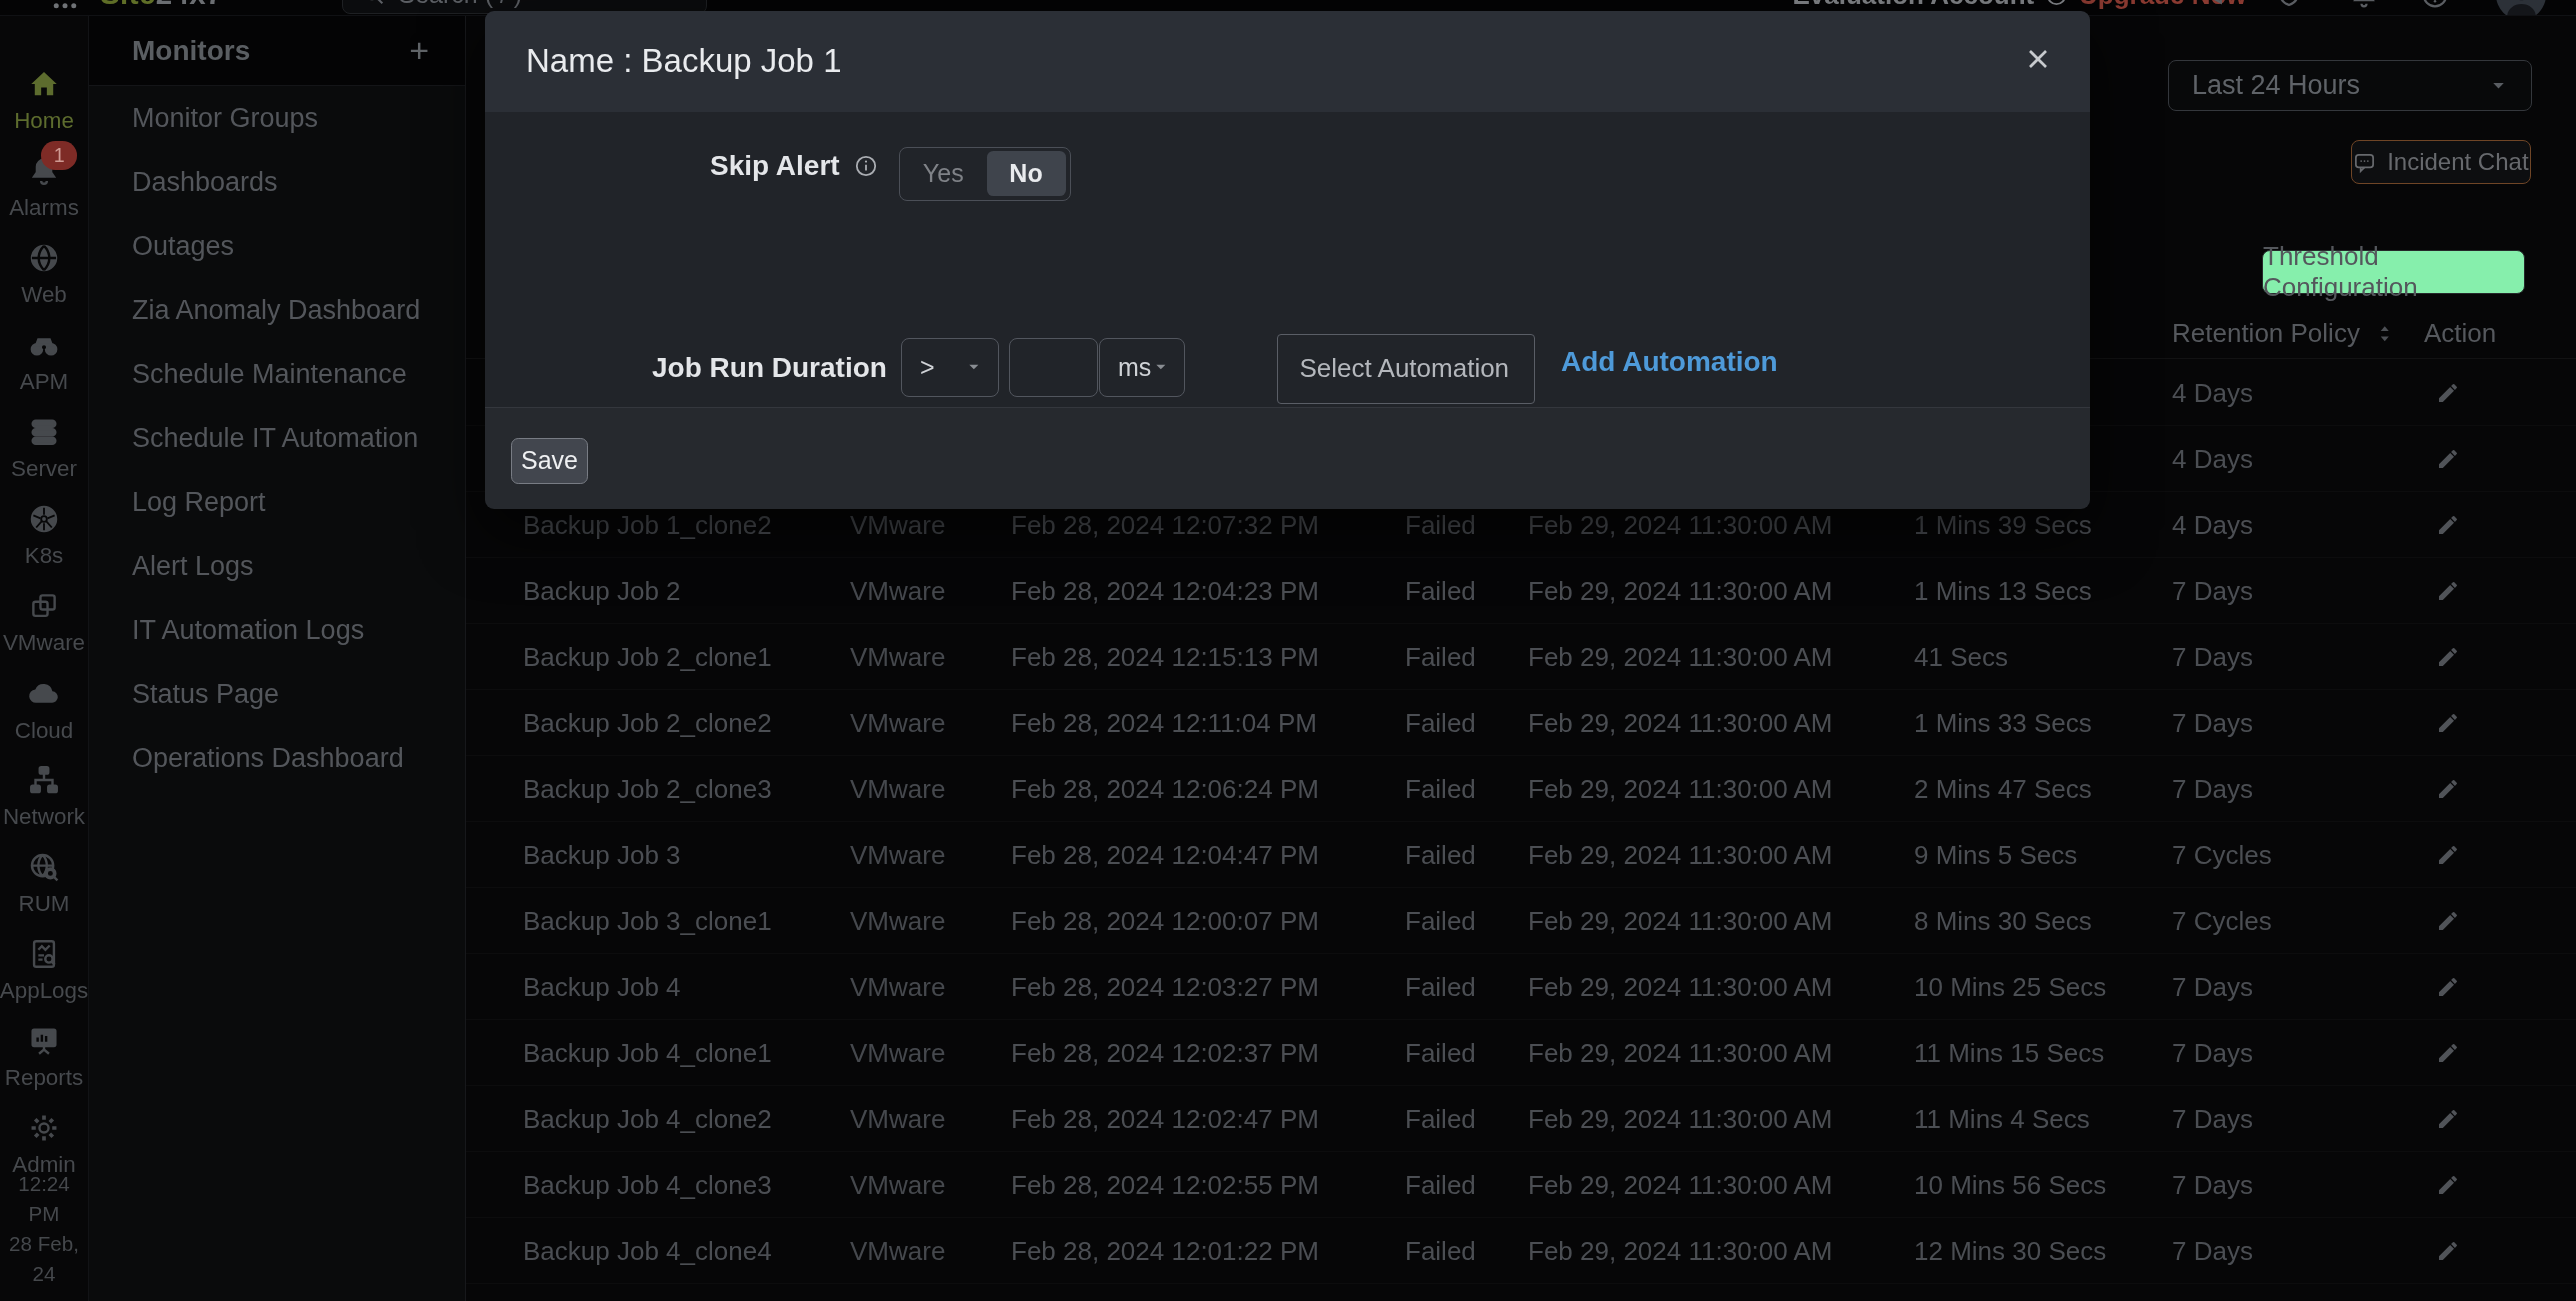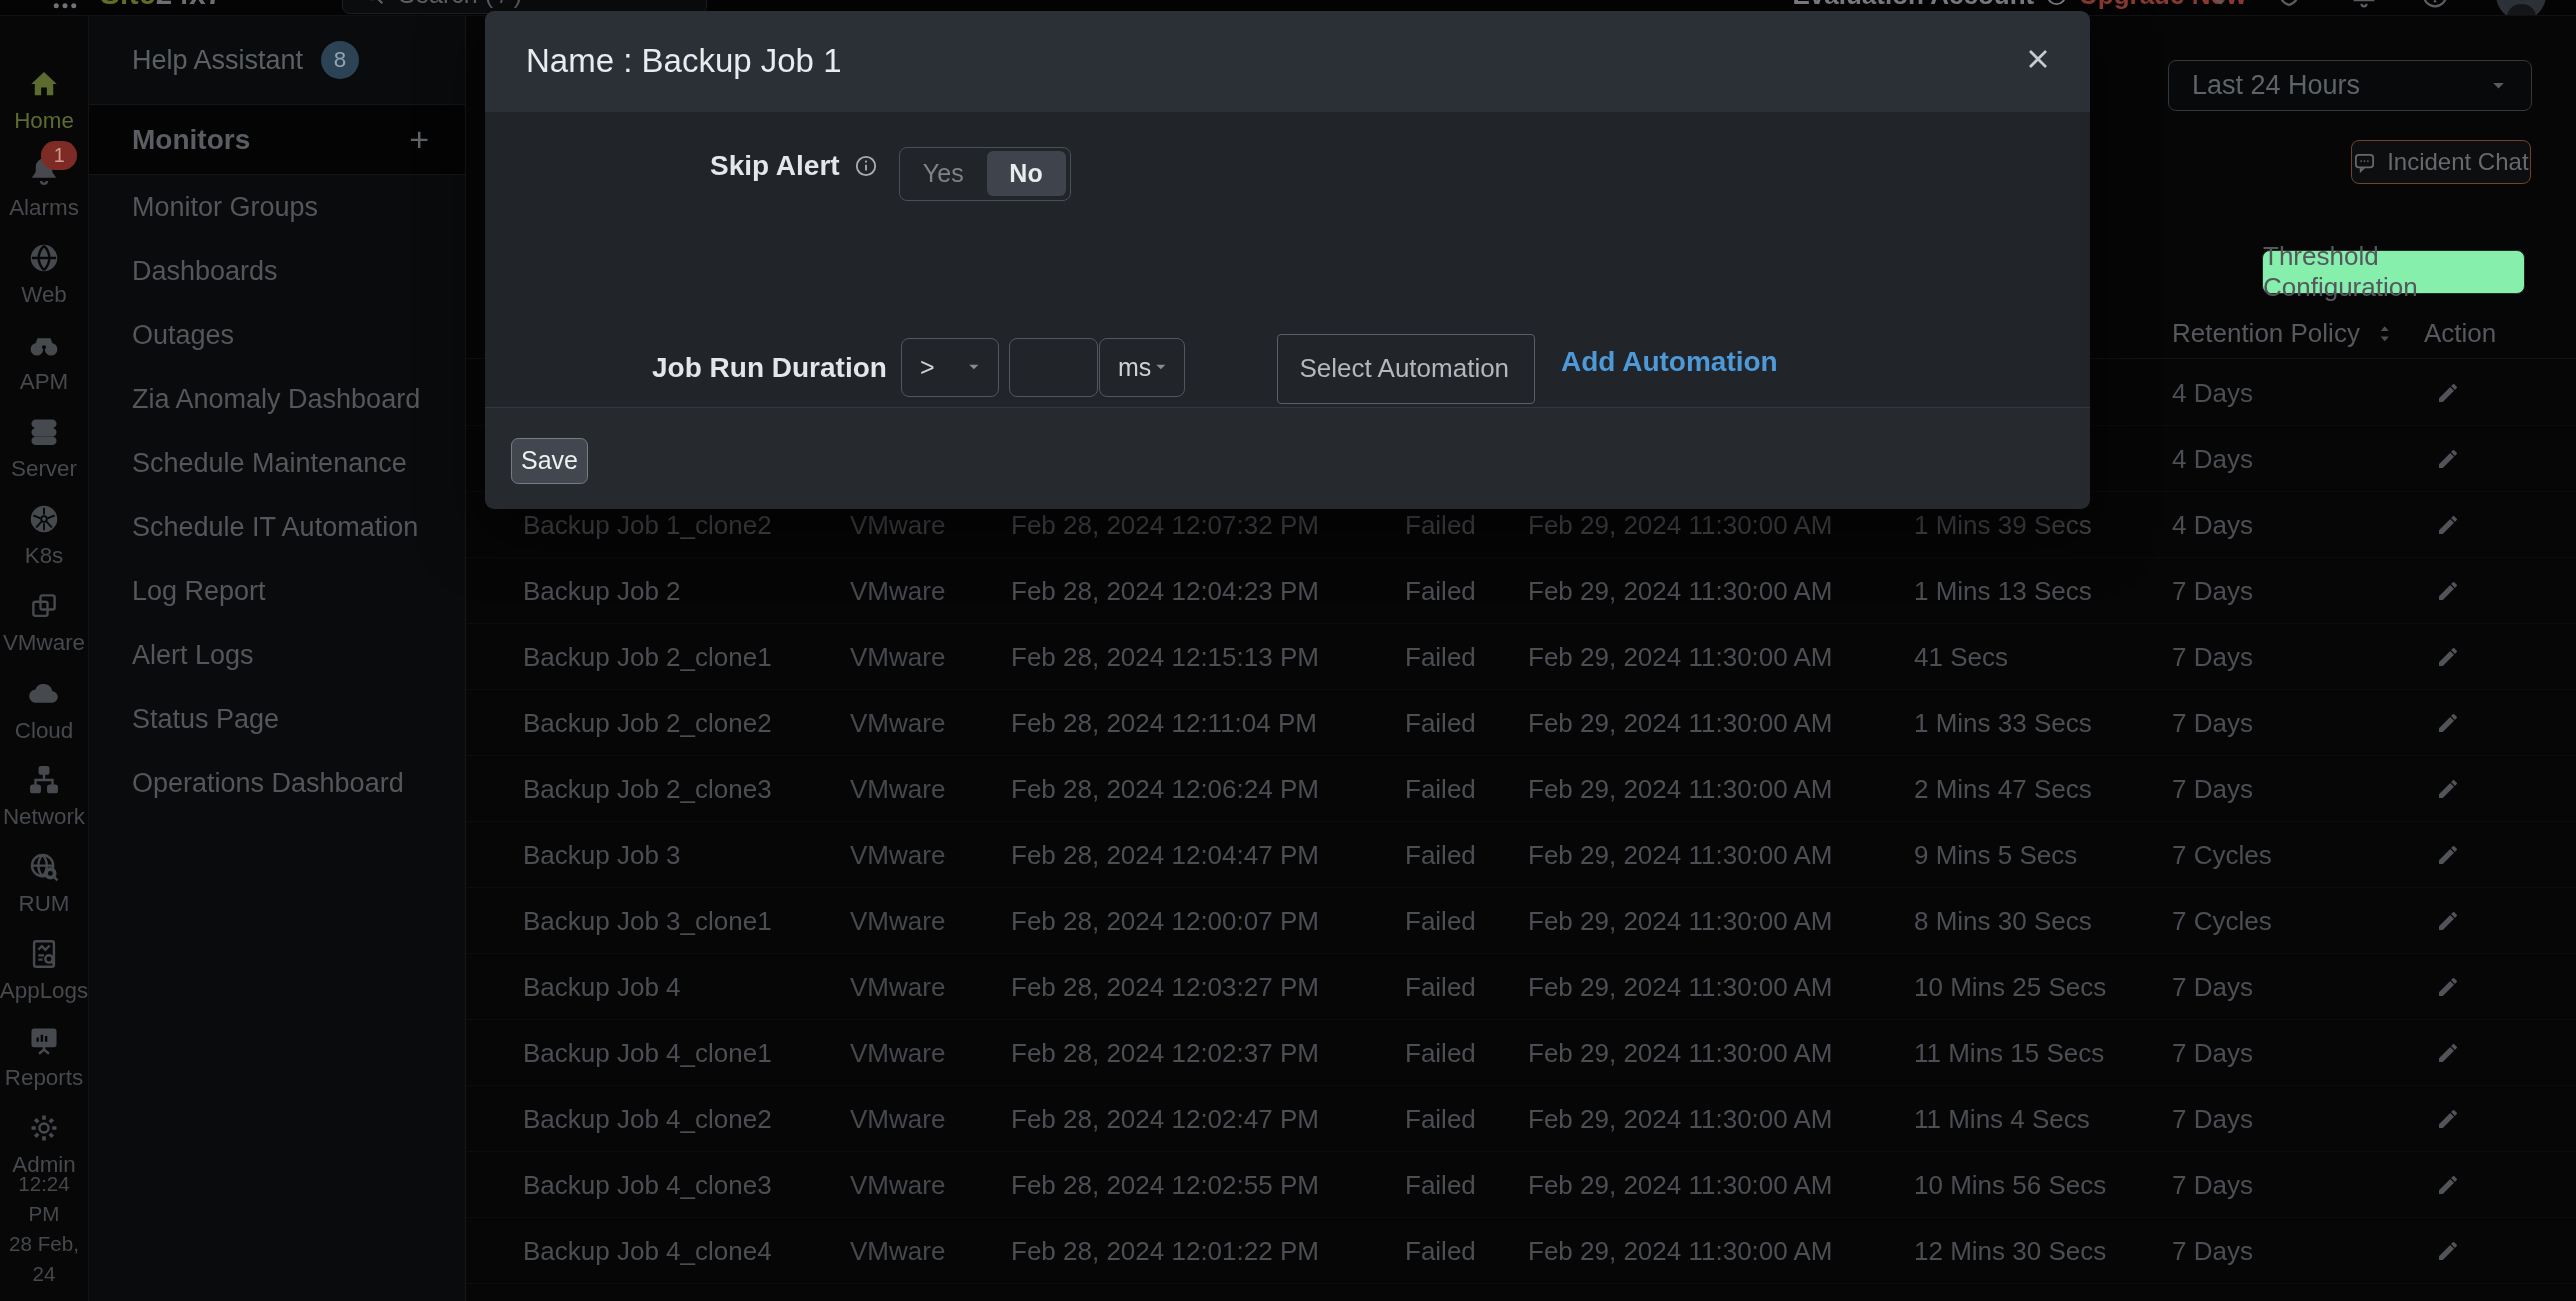--- a/index.html
+++ b/index.html
@@ -345,10 +345,6 @@
 </div>
 
 <div class="menubar">
-  <div class="menu-help">
-    <span>Help Assistant</span>
-    <span class="help-badge">8</span>
-  </div>
   <div class="menu-monitors">
     <span>Monitors</span>
     <span class="plus">+</span>

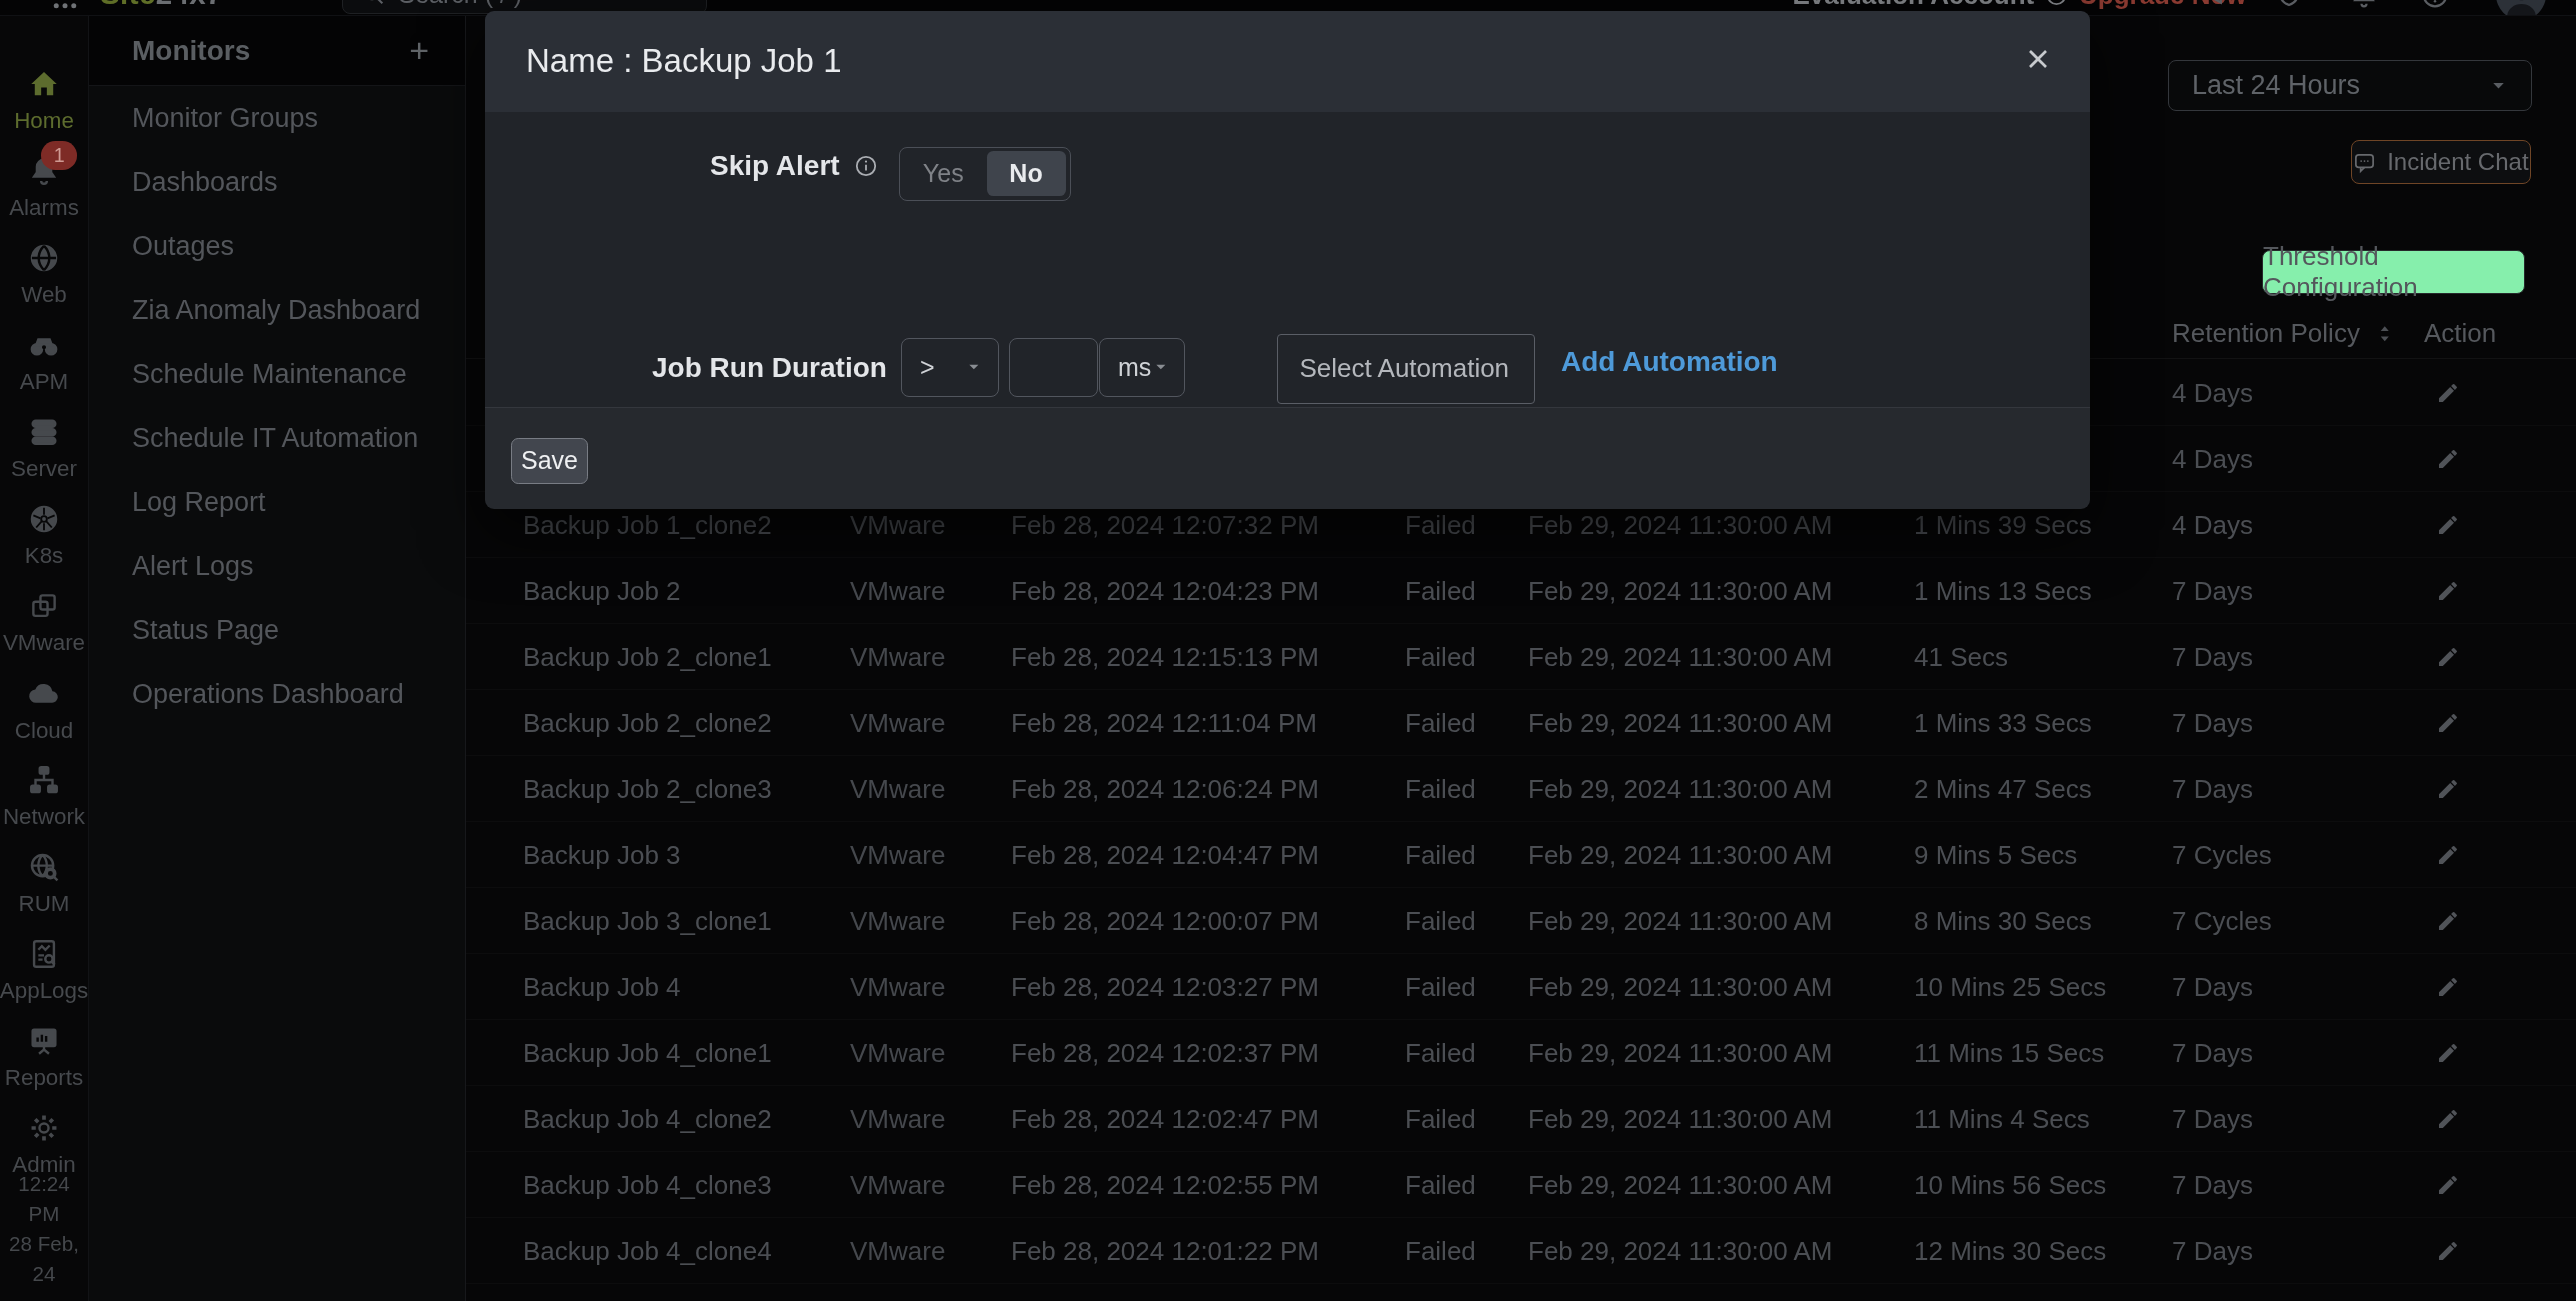--- a/index.html
+++ b/index.html
@@ -375,6 +375,9 @@
         <span>Alert Logs</span>
       </div>
       <div class="menu-item">
+        <span>IT Automation Logs</span>
+      </div>
+      <div class="menu-item">
         <span>Status Page</span>
       </div>
       <div class="menu-item">

